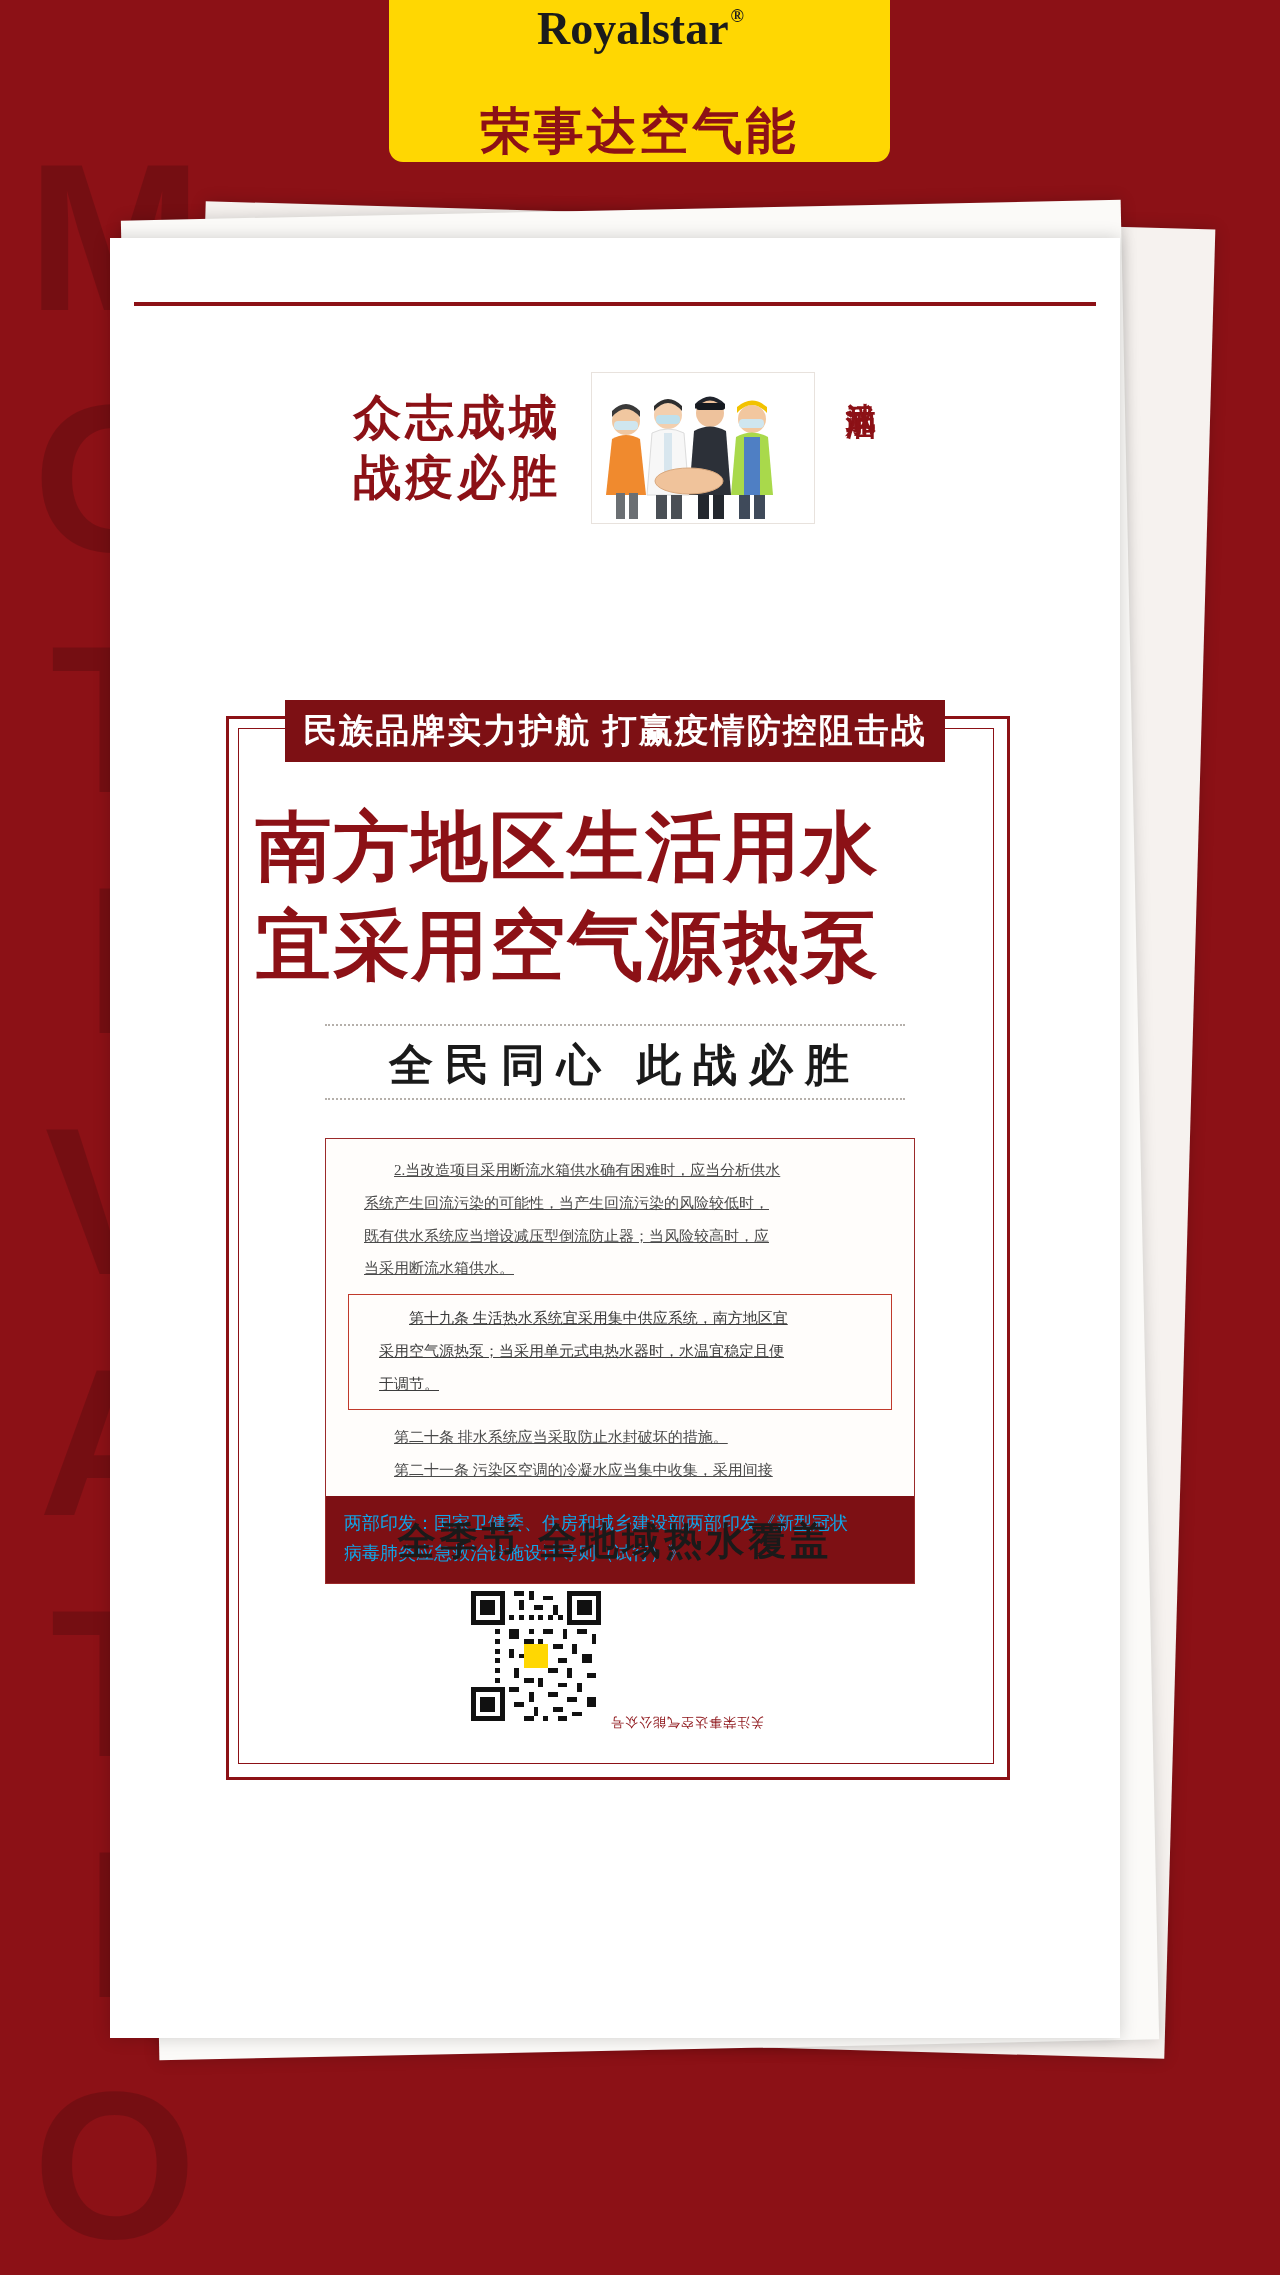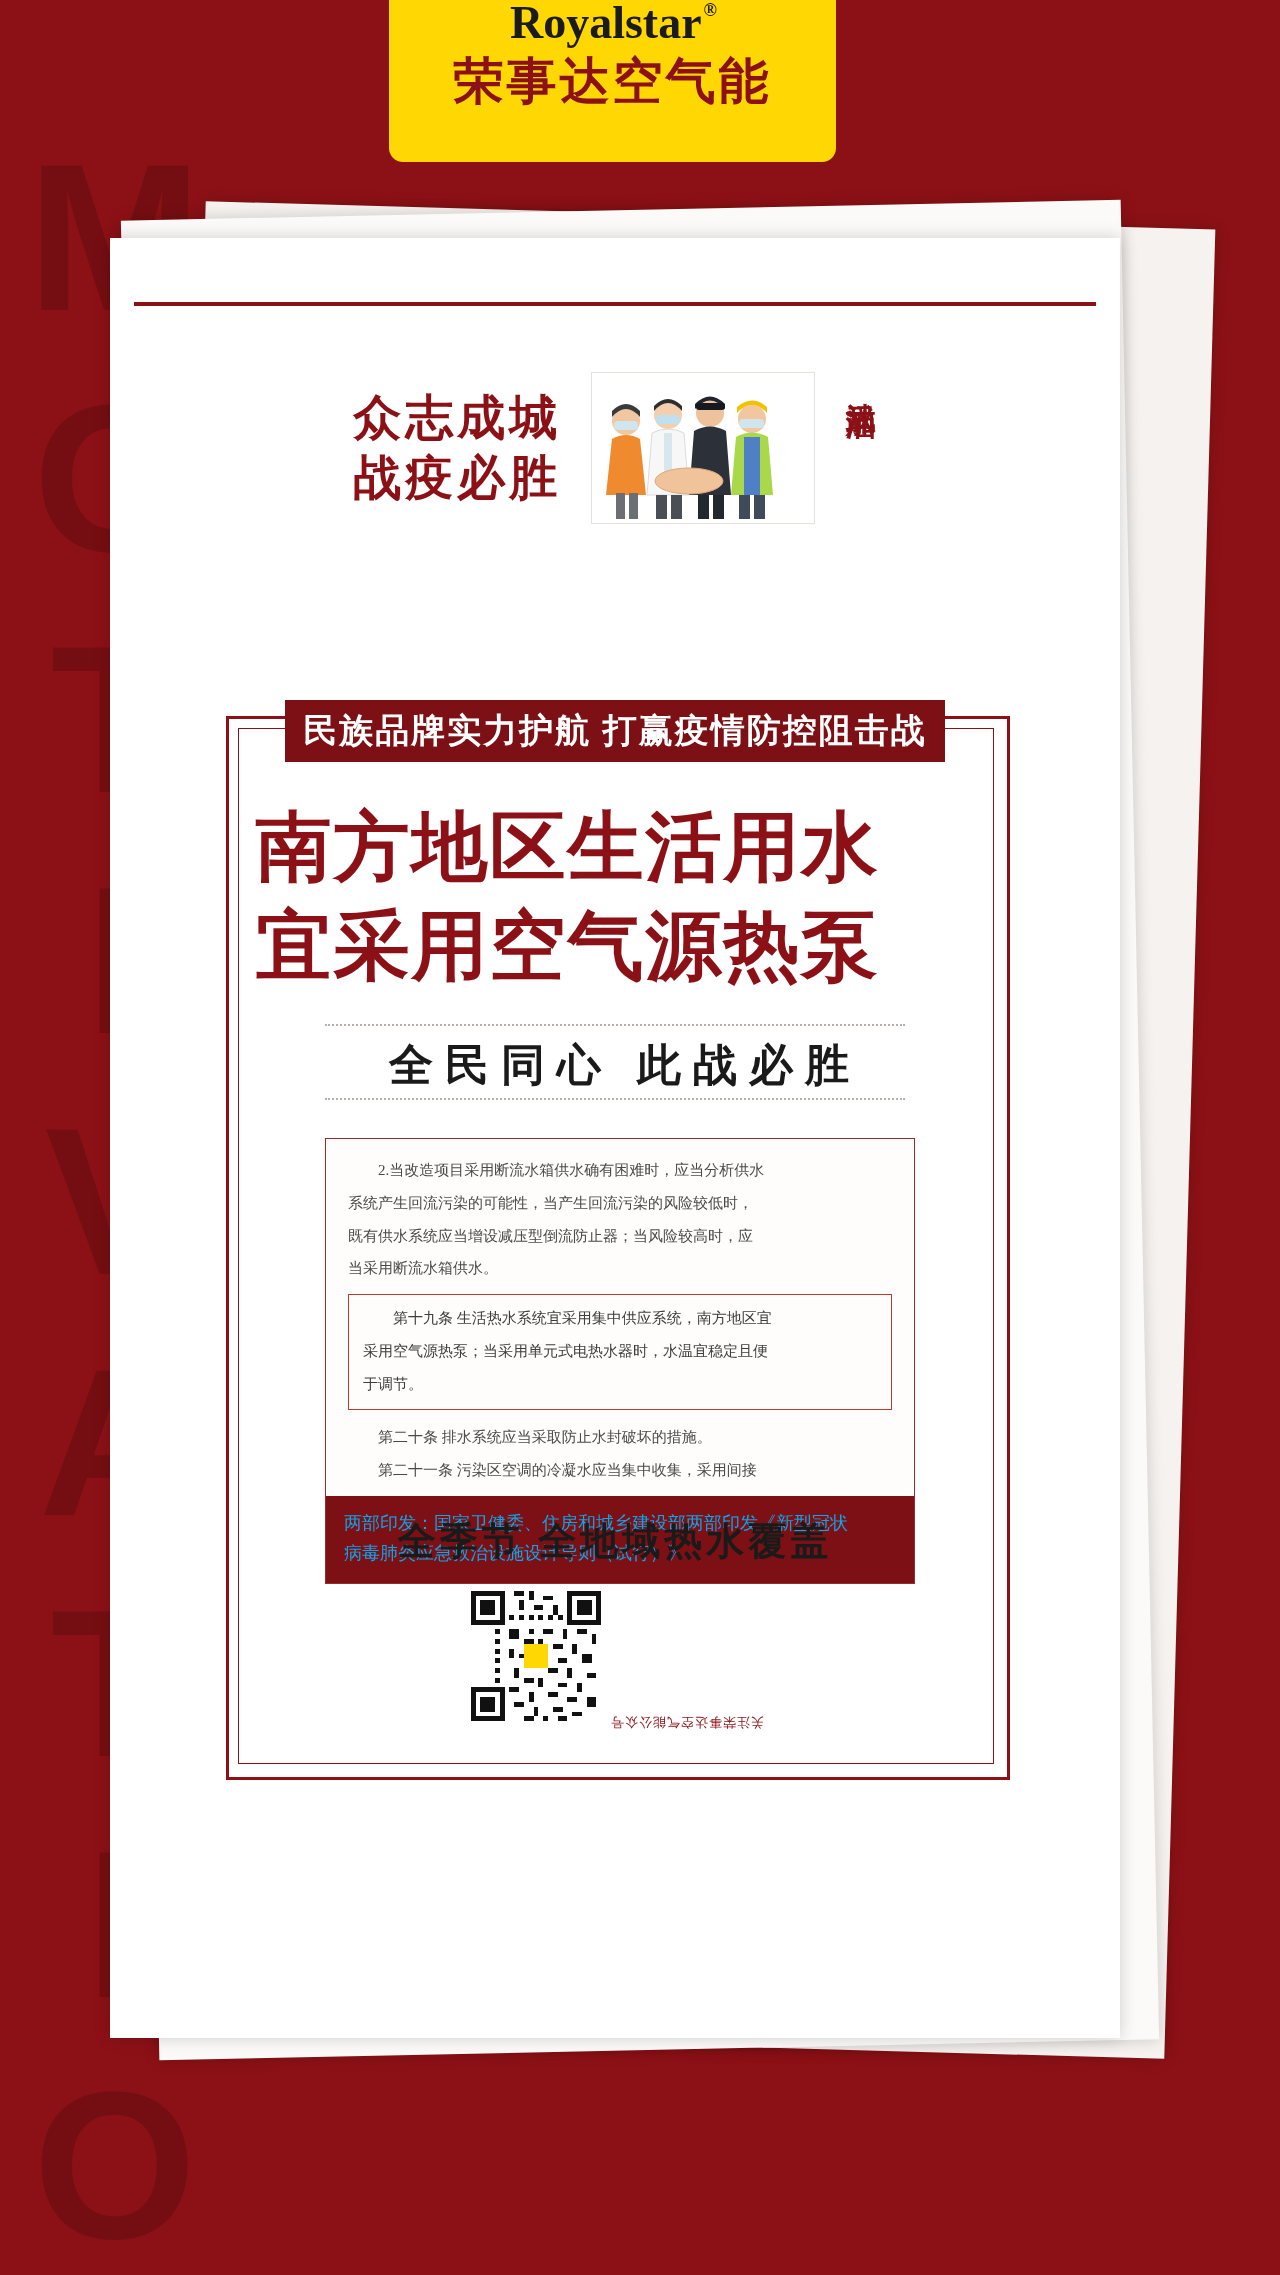--- a/index.html
+++ b/index.html
@@ -37,14 +37,16 @@
     position: absolute;
     left: 389px;
     top: 0;
-    width: 447px;
+    width: 501px;
     height: 162px;
     background: #ffd702;
     border-radius: 0 0 14px 14px;
     display: flex;
     flex-direction: column;
     align-items: center;
+    justify-content: center;
     box-sizing: border-box;
+    gap: 44px;
   }
   .logo-latin {
     font-family: "Liberation Serif", serif;

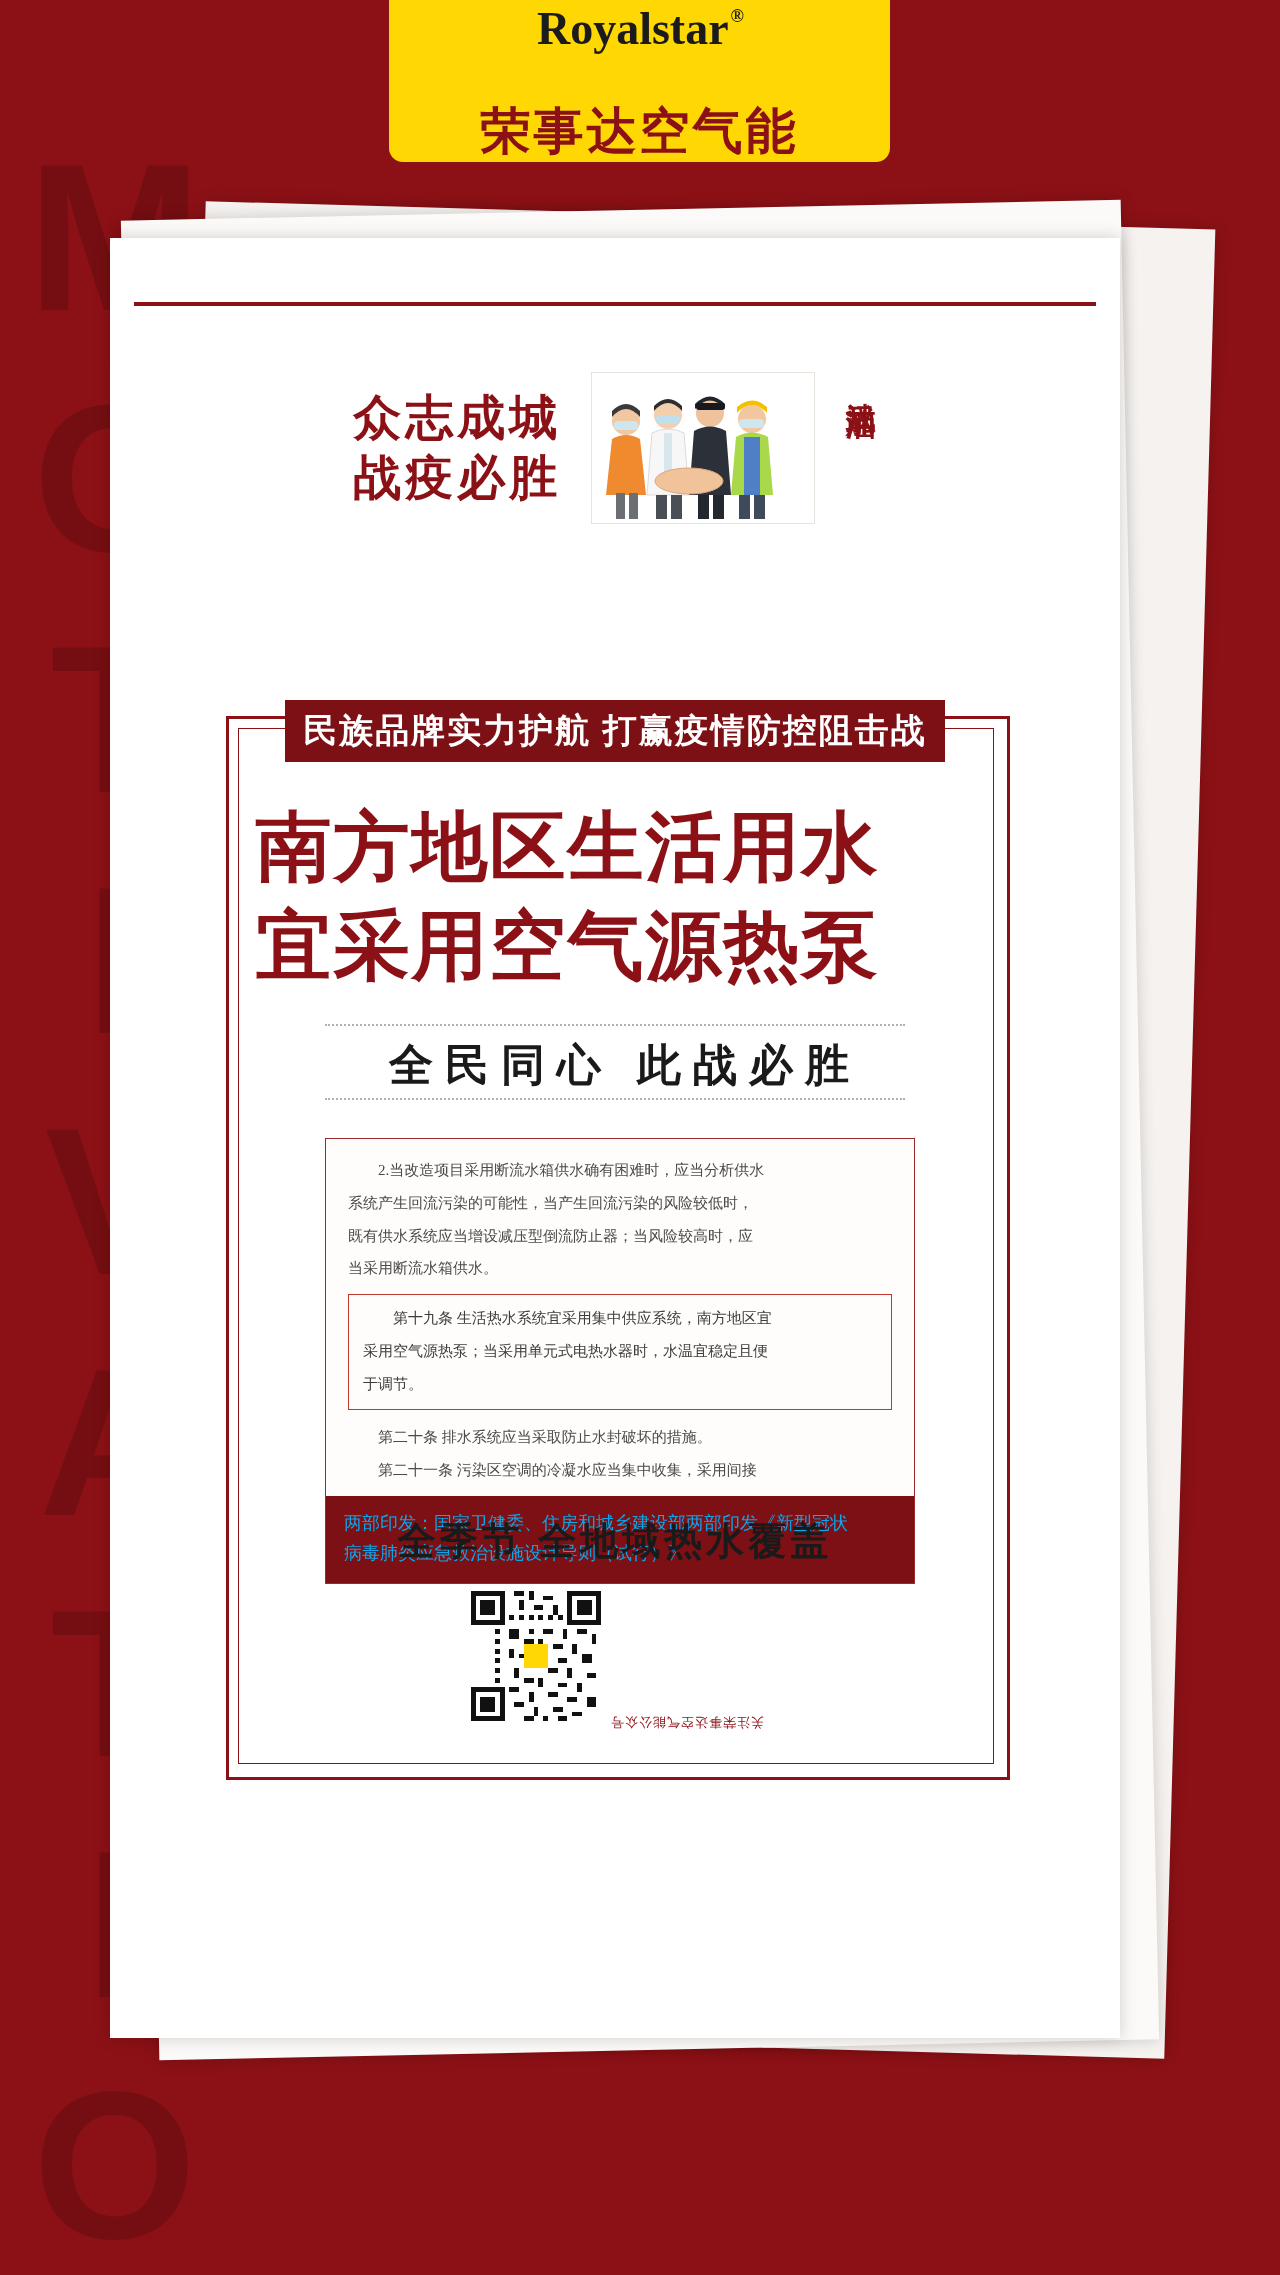--- a/index.html
+++ b/index.html
@@ -259,7 +259,7 @@
     line-height: 2.05;
     font-family: "Liberation Serif", serif;
   }
-  .doc-p { margin: 0 0 2px 0; text-indent: 0; }
+  .doc-p { margin: 0 0 2px 16px; text-indent: 0; text-decoration: underline; }
   .doc-p.indent { text-indent: 30px; }
   .doc-highlight {
     border: 1px solid #c0392b;

